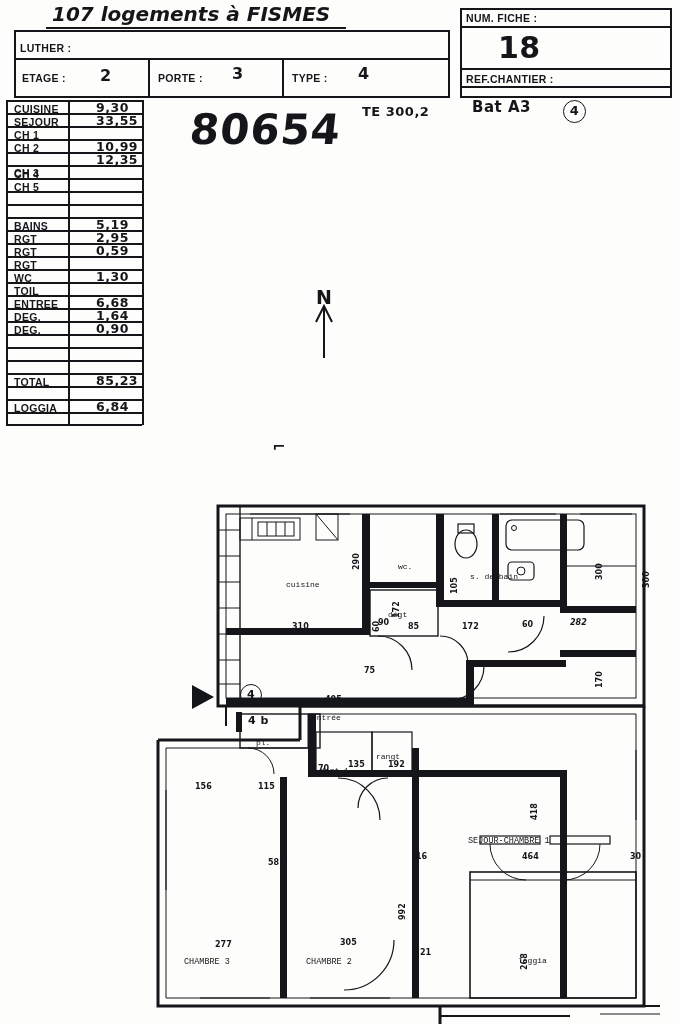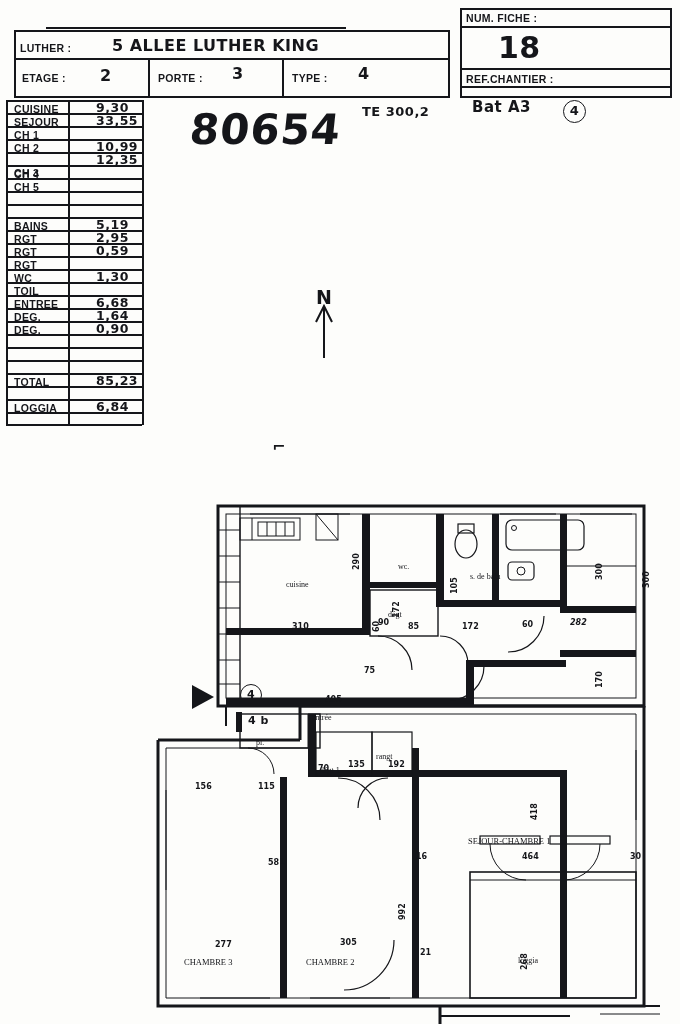--- a/index.html
+++ b/index.html
@@ -199,6 +199,7 @@
 
 <div class="sheet">
 
+  <div id="title" class="hw-it">107 logements à FISMES</div>
   <div id="title-underline"></div>
 
   <div class="tblbox" style="left:14px; top:30px; width:436px; height:68px;"></div>

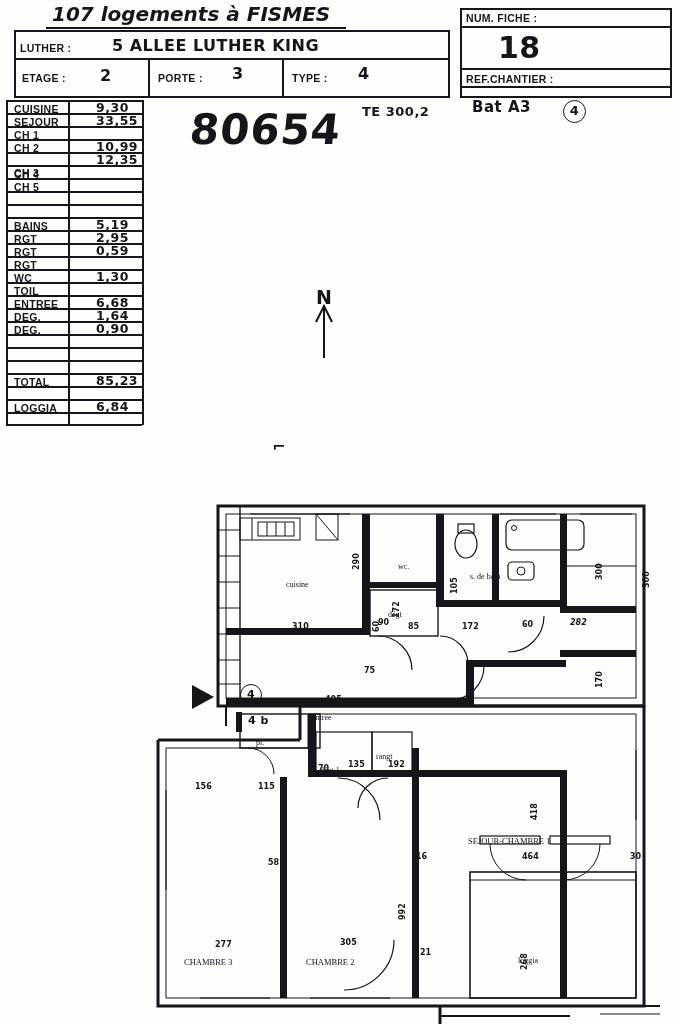--- a/index.html
+++ b/index.html
@@ -213,7 +213,6 @@
   <div class="tline" style="left:460px; top:86px; width:212px; height:2px;"></div>
 
   <div class="lbl print" style="left:20px; top:42px;">LUTHER :</div>
-  <div class="val hw" style="left:112px; top:36px;">5 ALLEE LUTHER KING</div>
 
   <div class="lbl print" style="left:22px; top:72px;">ETAGE :</div>
   <div class="val hw" style="left:100px; top:66px;">2</div>

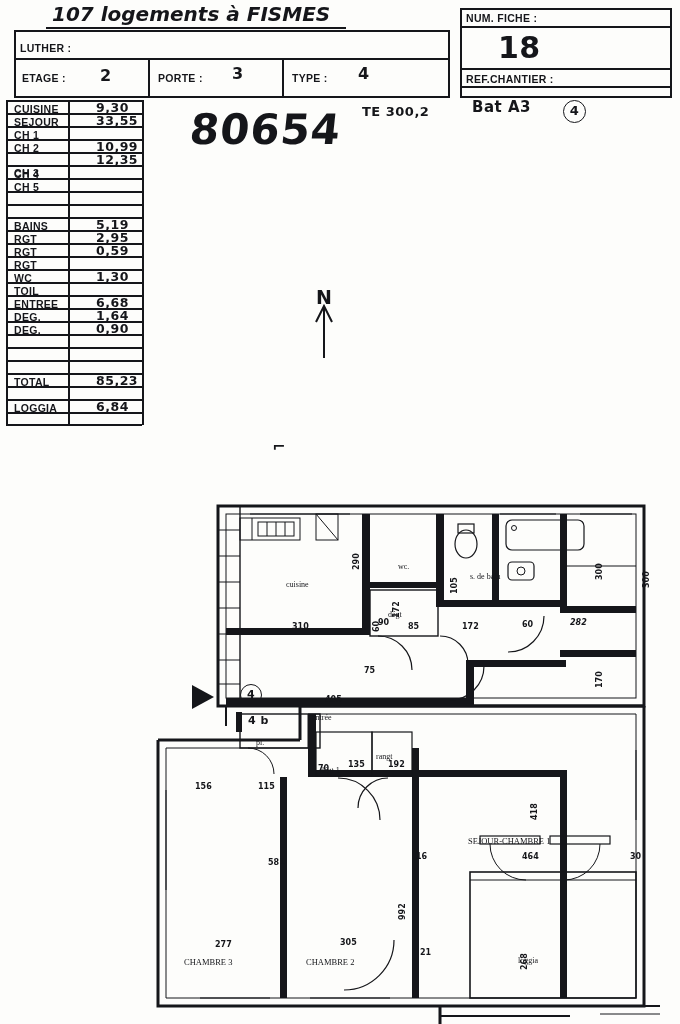--- a/index.html
+++ b/index.html
@@ -133,7 +133,7 @@
   #plan svg { display: block; }
   .roomlabel {
     position: absolute;
-    font-family: Liberation Serif, serif;
+    font-family: Liberation Mono, monospace;
     font-size: 8px;
     color: #15161a;
     white-space: nowrap;

